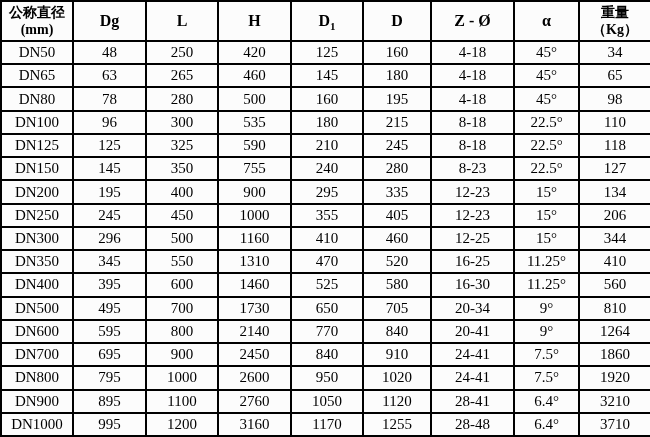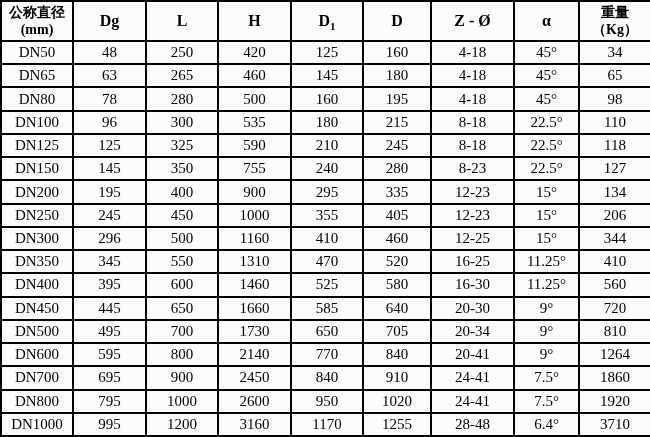--- a/index.html
+++ b/index.html
@@ -222,17 +222,6 @@
           <td class="cell">560</td>
         </tr>
         <tr>
-          <td class="cell">DN450</td>
-          <td class="cell">445</td>
-          <td class="cell">650</td>
-          <td class="cell">1660</td>
-          <td class="cell">585</td>
-          <td class="cell">640</td>
-          <td class="cell">20-30</td>
-          <td class="cell">9°</td>
-          <td class="cell">720</td>
-        </tr>
-        <tr>
           <td class="cell">DN500</td>
           <td class="cell">495</td>
           <td class="cell">700</td>

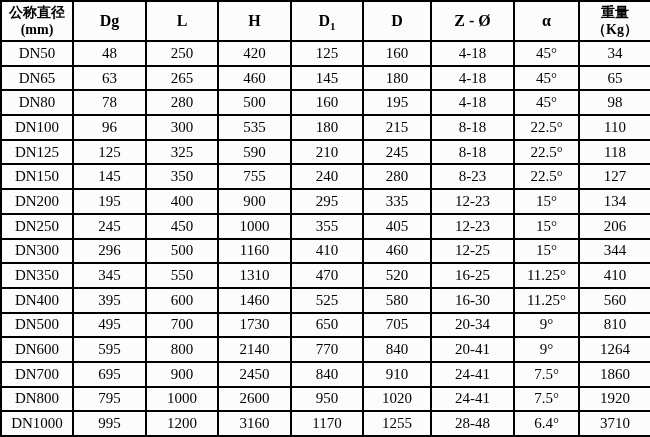--- a/index.html
+++ b/index.html
@@ -266,6 +266,17 @@
           <td class="cell">1920</td>
         </tr>
         <tr>
+          <td class="cell">DN900</td>
+          <td class="cell">895</td>
+          <td class="cell">1100</td>
+          <td class="cell">2760</td>
+          <td class="cell">1050</td>
+          <td class="cell">1120</td>
+          <td class="cell">28-41</td>
+          <td class="cell">6.4°</td>
+          <td class="cell">3210</td>
+        </tr>
+        <tr>
           <td class="cell">DN1000</td>
           <td class="cell">995</td>
           <td class="cell">1200</td>

